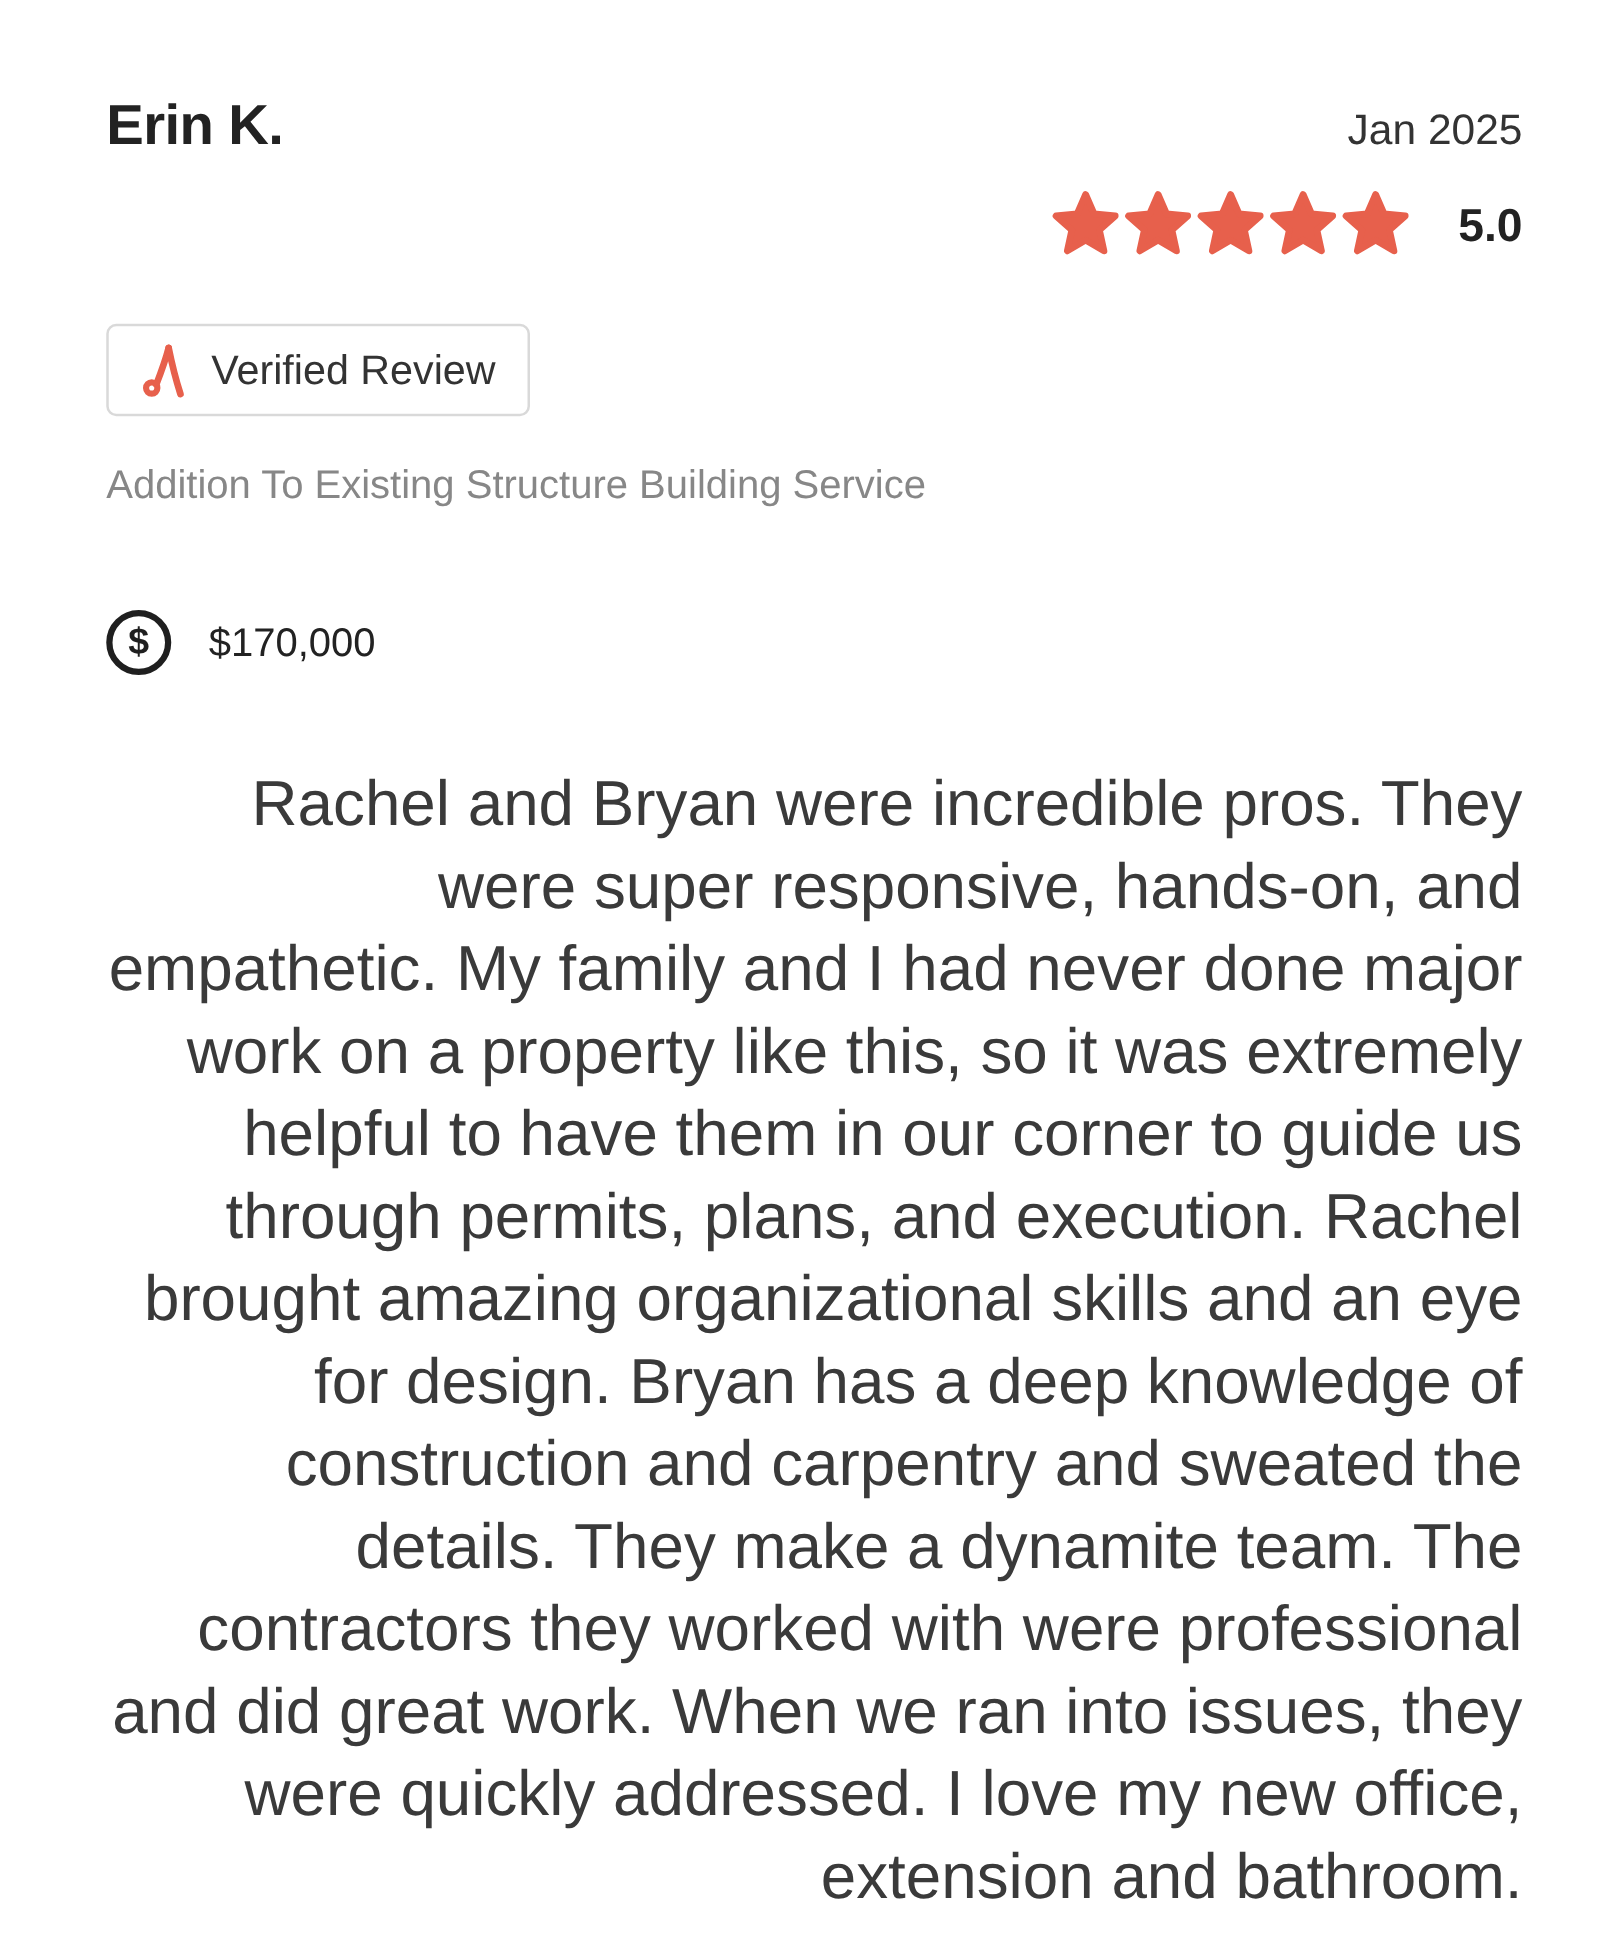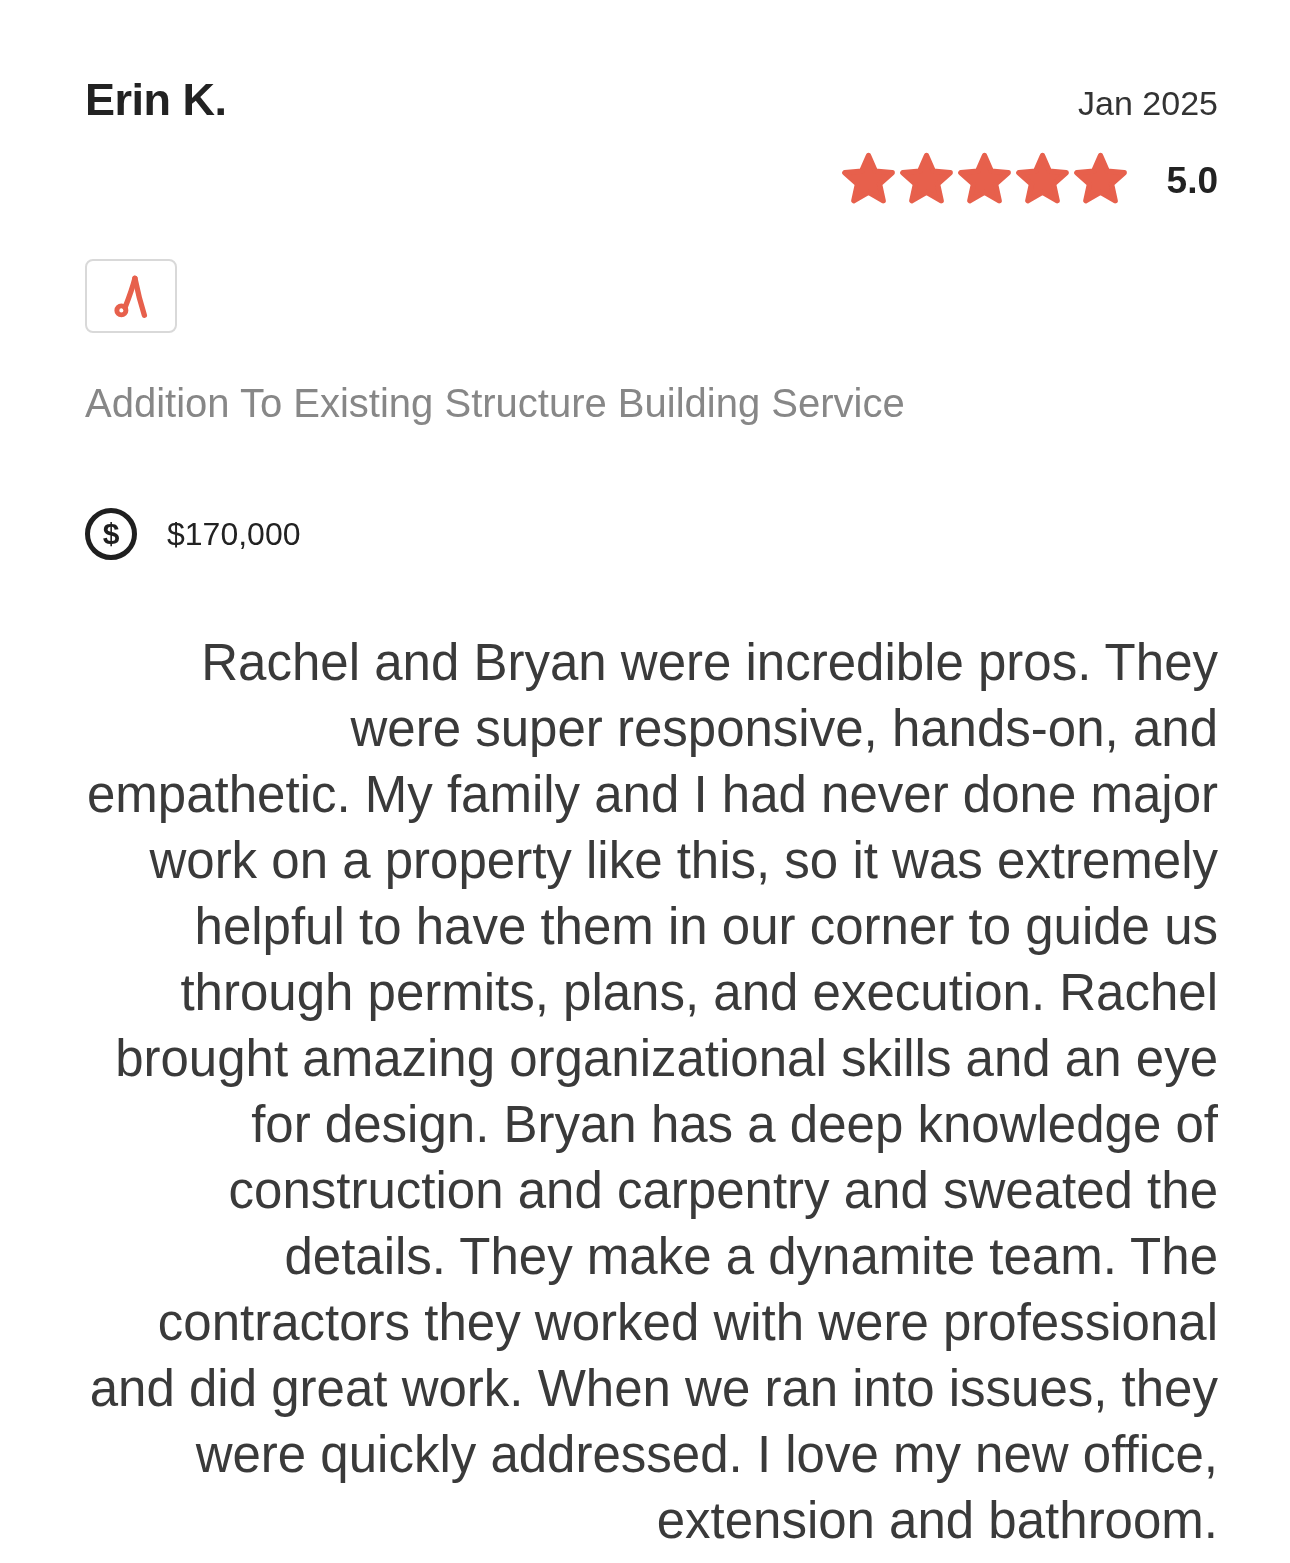--- a/index.html
+++ b/index.html
@@ -159,6 +159,7 @@
       <path d="M33 84 C40 66 50 40 57 13" stroke="var(--logo)" stroke-width="13" stroke-linecap="round"></path>
       <path d="M57 13 C62 38 72 78 80 103" stroke="var(--logo)" stroke-width="13" stroke-linecap="round"></path>
     </svg>
+    <span class="badge-label">Verified Review</span>
   </div>
 
   <div class="service">Addition To Existing Structure Building Service</div>

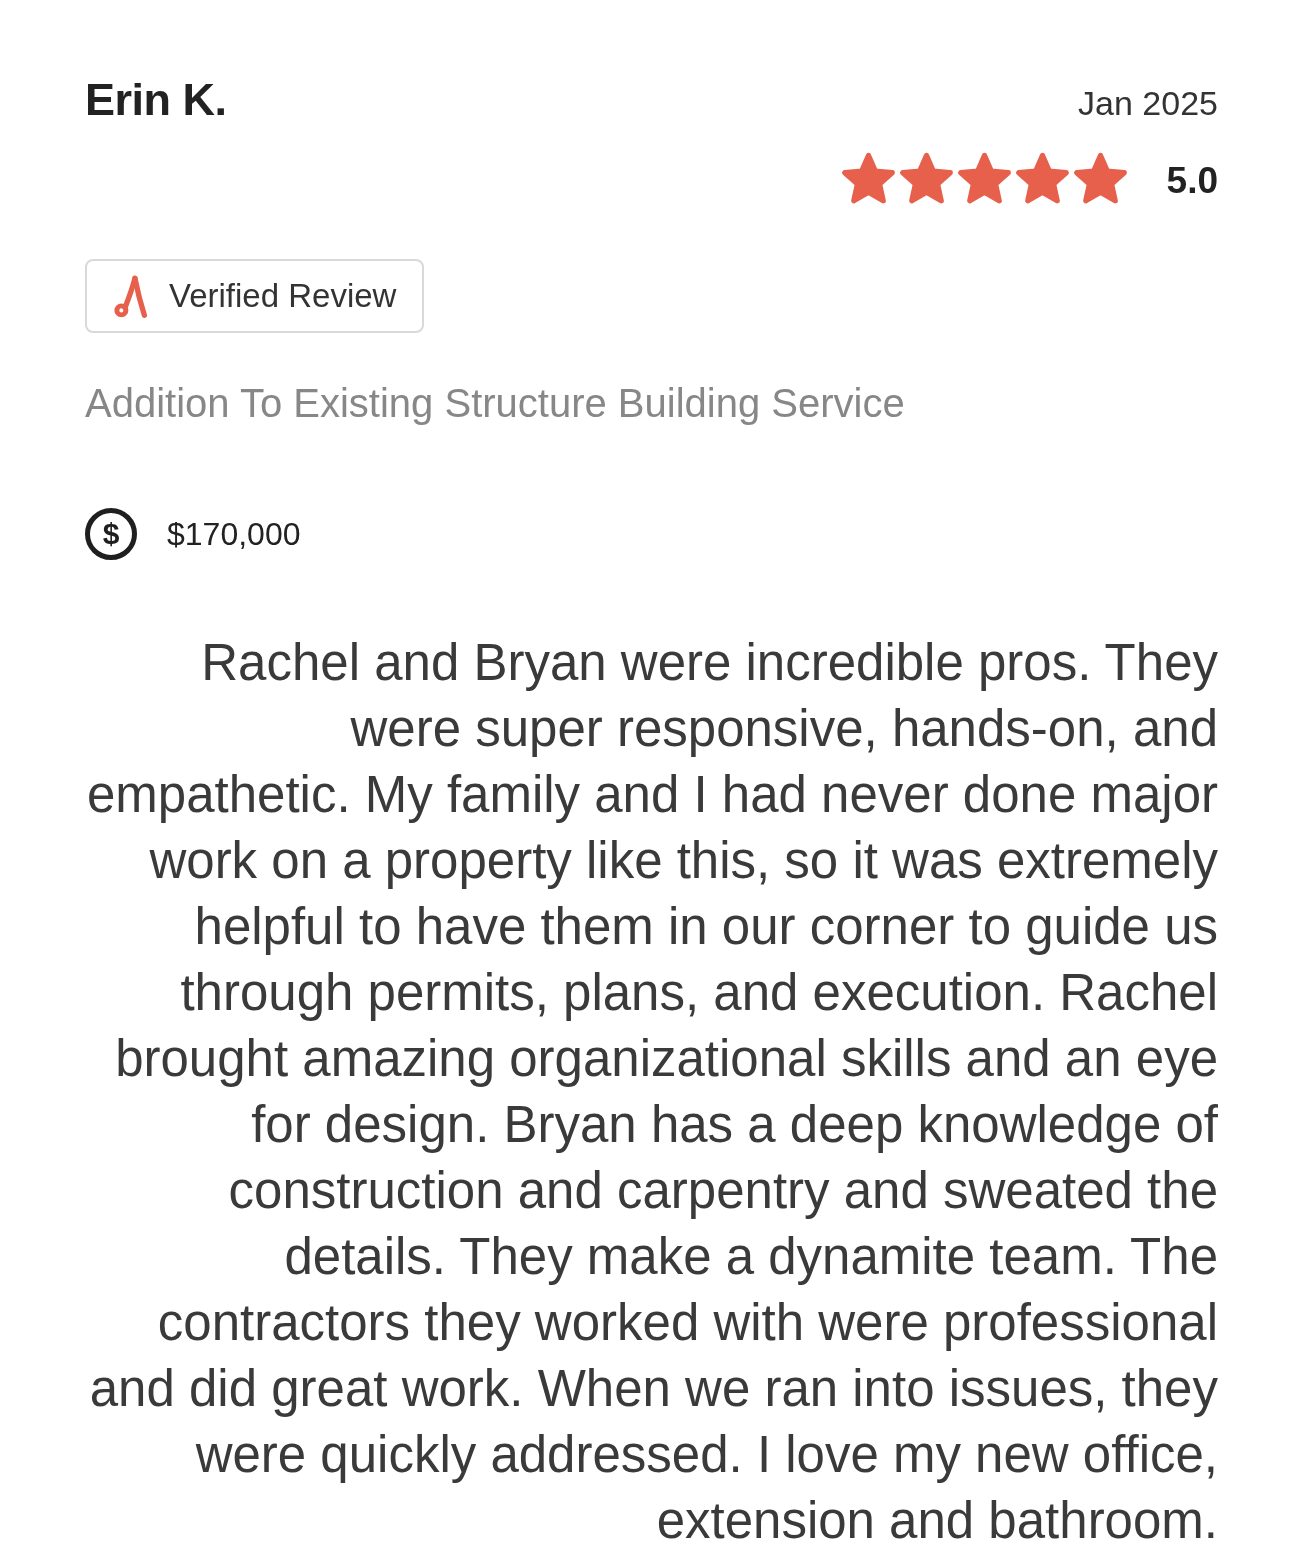--- a/index.html
+++ b/index.html
@@ -79,8 +79,8 @@
     color:var(--text-secondary);
   }
   .service{
-    margin-top:48px;
-    font-size:40px;
+    margin-top:36px;
+    font-size:32px;
     color:var(--text-muted);
   }
   .price-row{

